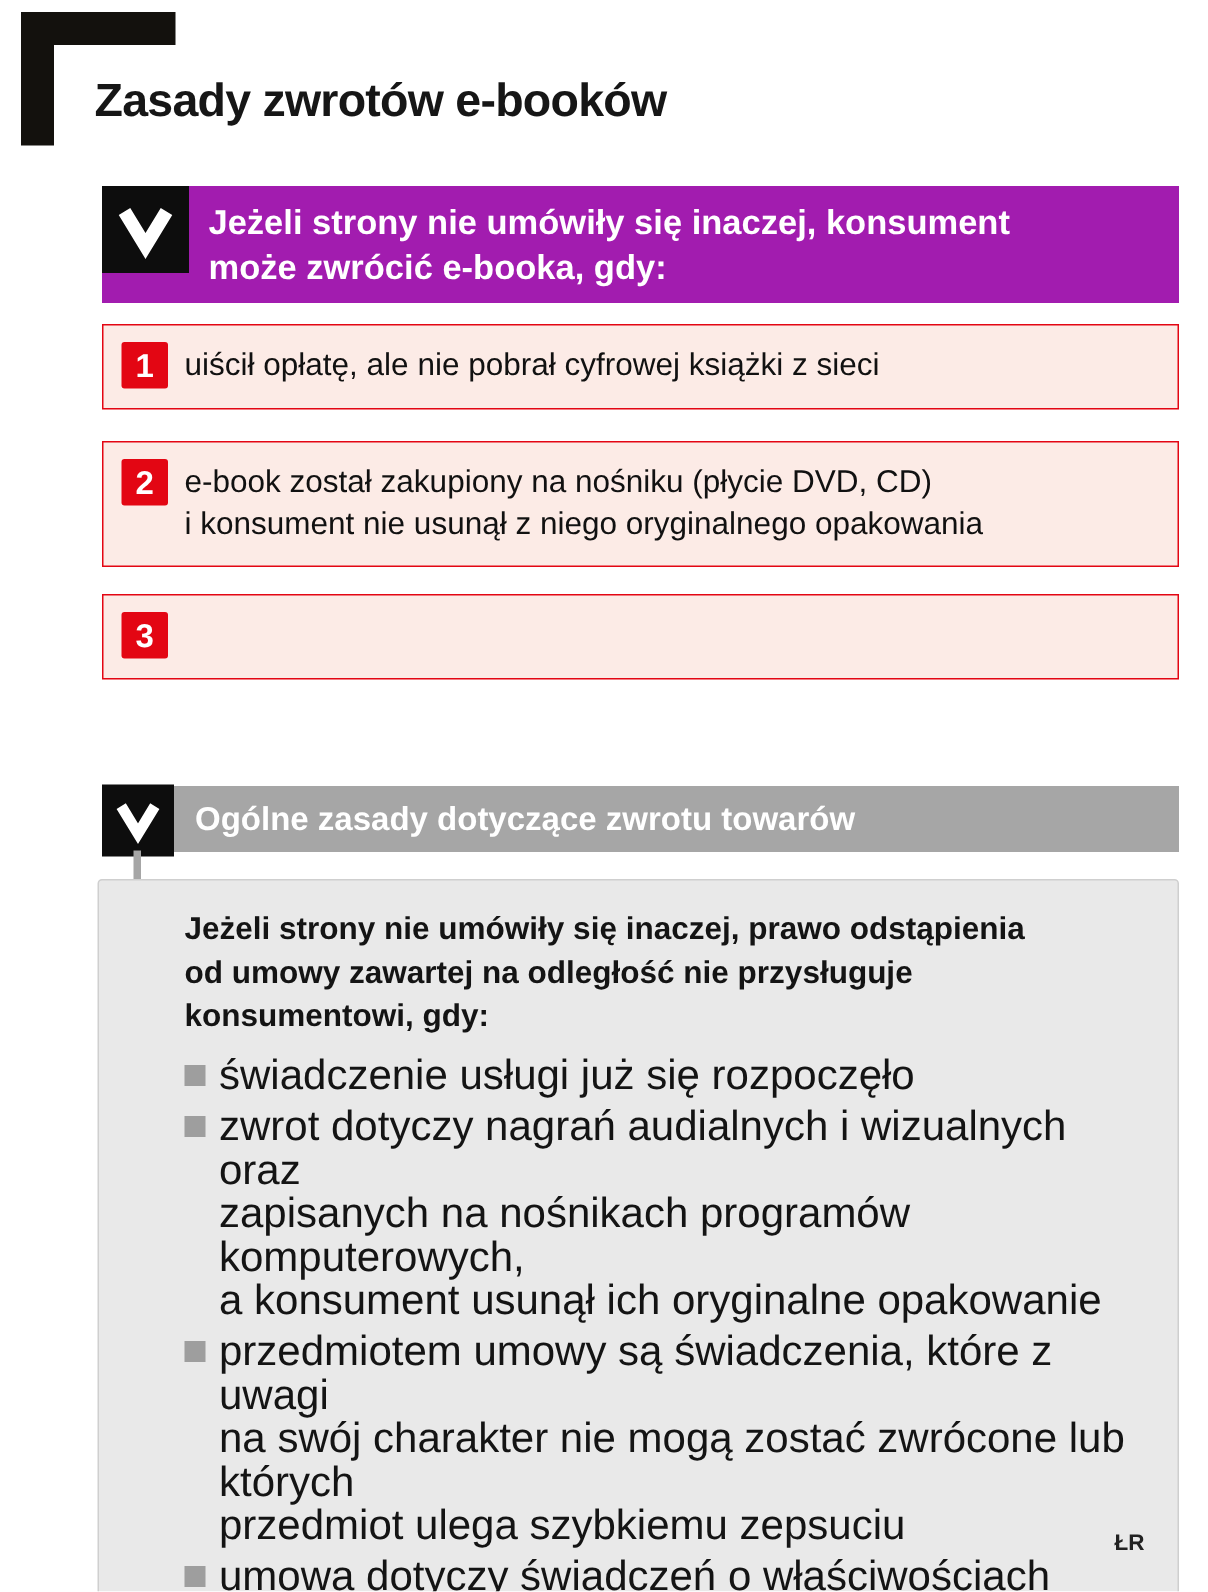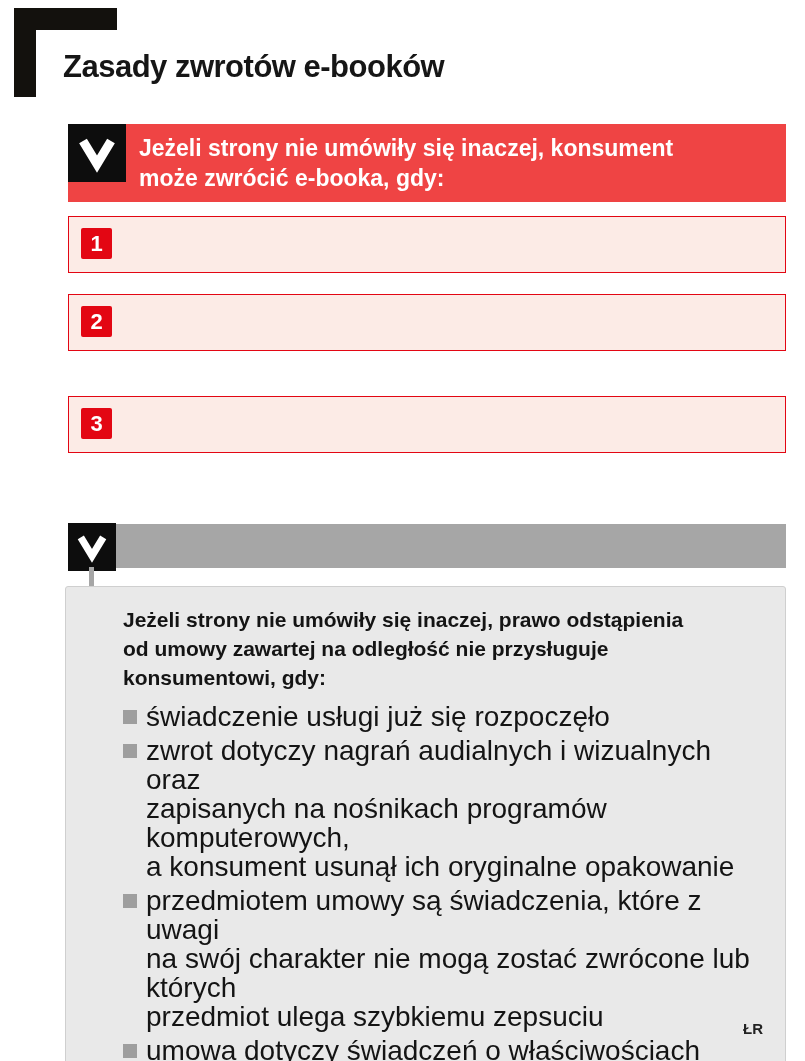--- a/index.html
+++ b/index.html
@@ -27,7 +27,7 @@
   
   .red-banner {
     position: absolute; left: 68px; top: 124px; width: 718px; height: 78px;
-    background: #ef4444;
+    background: #a21caf;
   }
   .icon-sq {
     background: #0d0d0d;

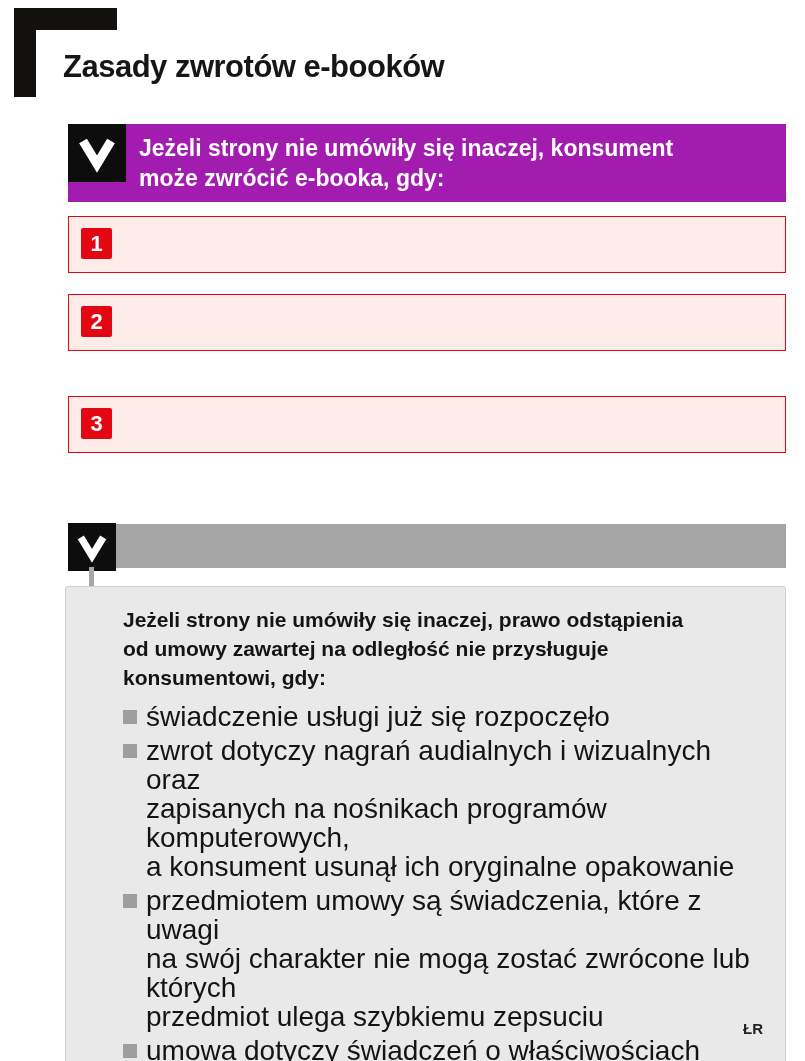--- a/index.html
+++ b/index.html
@@ -112,6 +112,7 @@
 
   <div class="rule-box rule-1">
     <div class="num-badge">1</div>
+    <div class="rule-text">uiścił opłatę, ale nie pobrał cyfrowej książki z sieci</div>
   </div>
 
   <div class="rule-box rule-2">

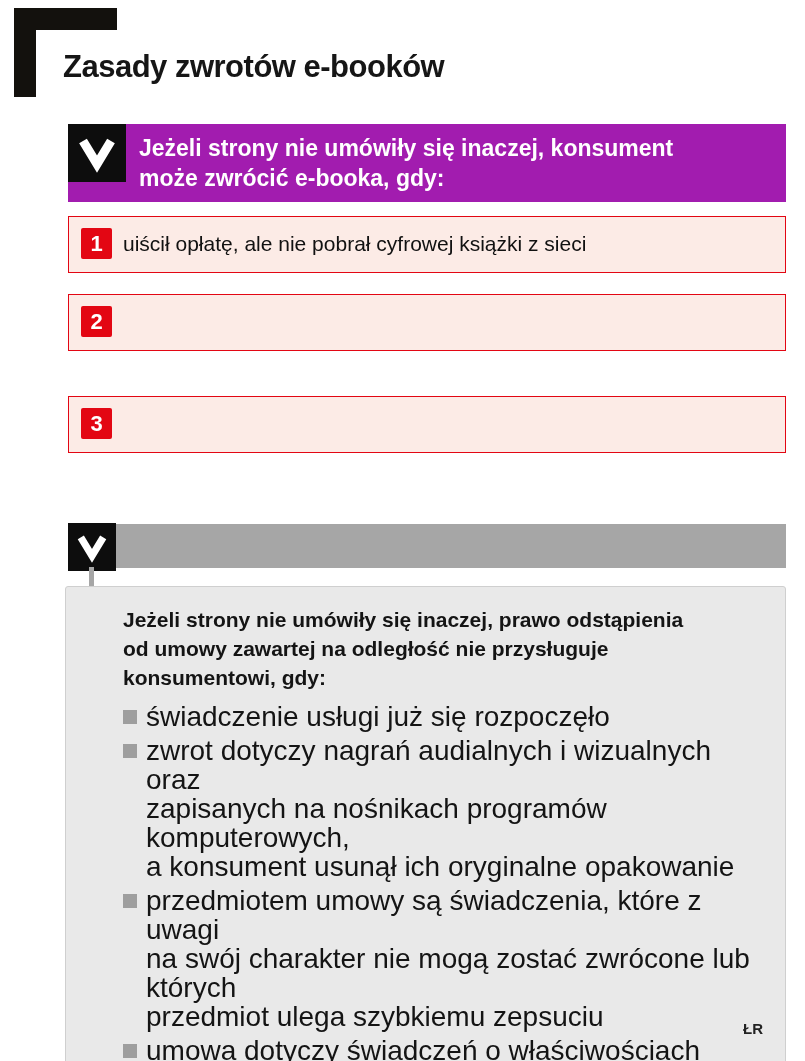--- a/index.html
+++ b/index.html
@@ -117,6 +117,8 @@
 
   <div class="rule-box rule-2">
     <div class="num-badge">2</div>
+    <div class="rule-text">e-book został zakupiony na nośniku (płycie DVD, CD)
+i konsument nie usunął z niego oryginalnego opakowania</div>
   </div>
 
   <div class="rule-box rule-3">

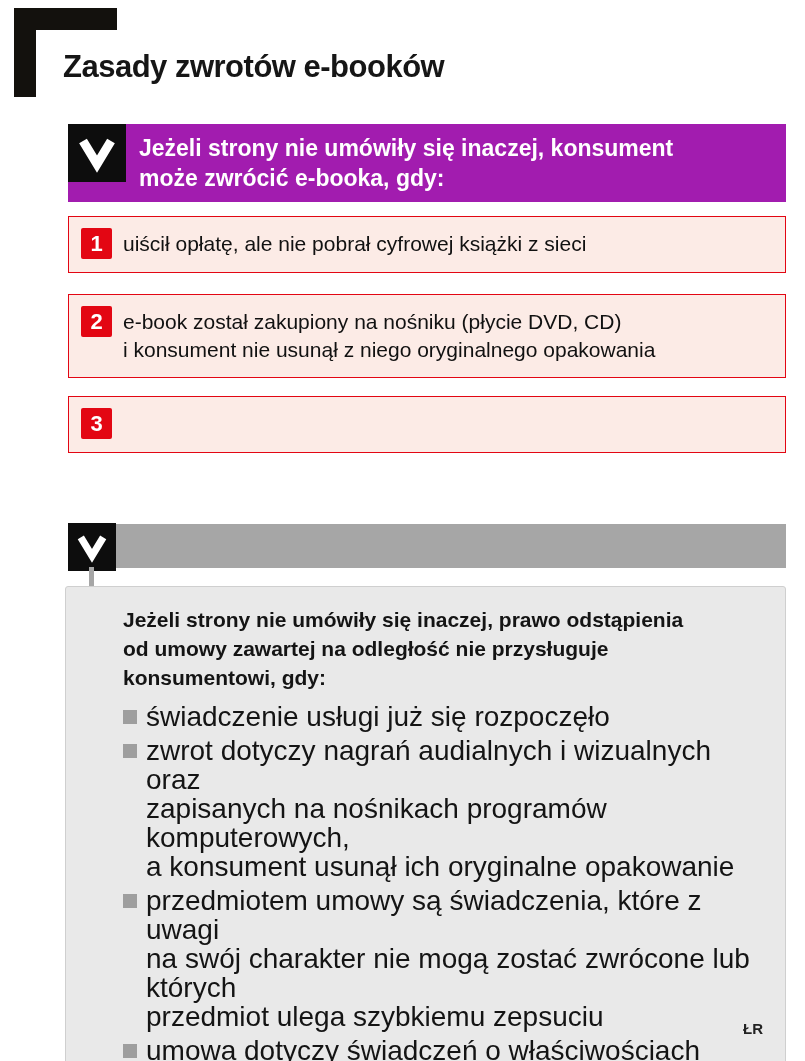--- a/index.html
+++ b/index.html
@@ -131,6 +131,7 @@
         <polyline points="6,8 20,31 34,8" fill="none" stroke="#ffffff" stroke-width="9"></polyline>
       </svg>
     </div>
+    <div class="gray-banner-text">Ogólne zasady dotyczące zwrotu towarów</div>
   </div>
 
   <div class="connector"></div>

